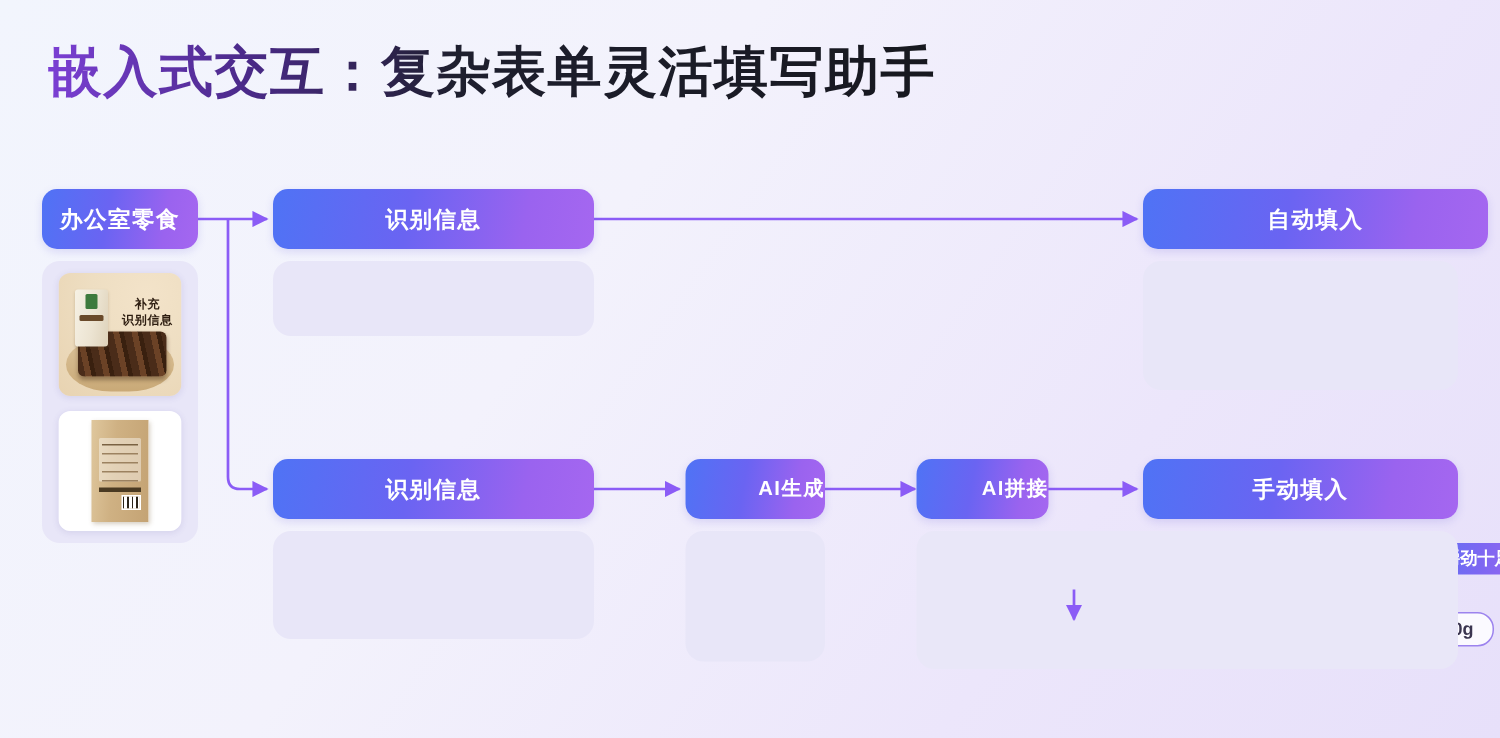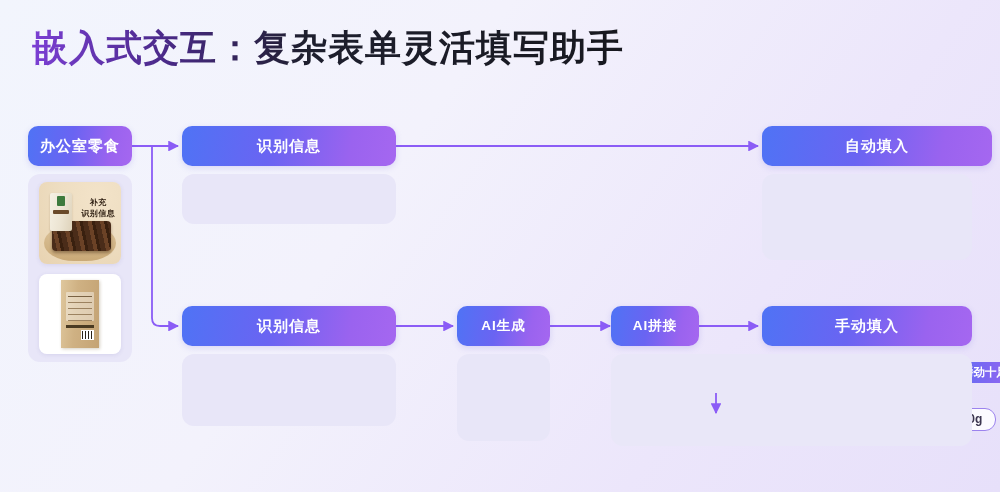--- a/index.html
+++ b/index.html
@@ -50,7 +50,7 @@
     box-shadow: 0 2px 6px rgba(98, 86, 214, 0.18);
     z-index: 4;
   }
-  .node.small { font-size: 13.5px; }
+  .node.small { font-size: 13.5px; justify-content: flex-end; }
 
   
   .panel {

